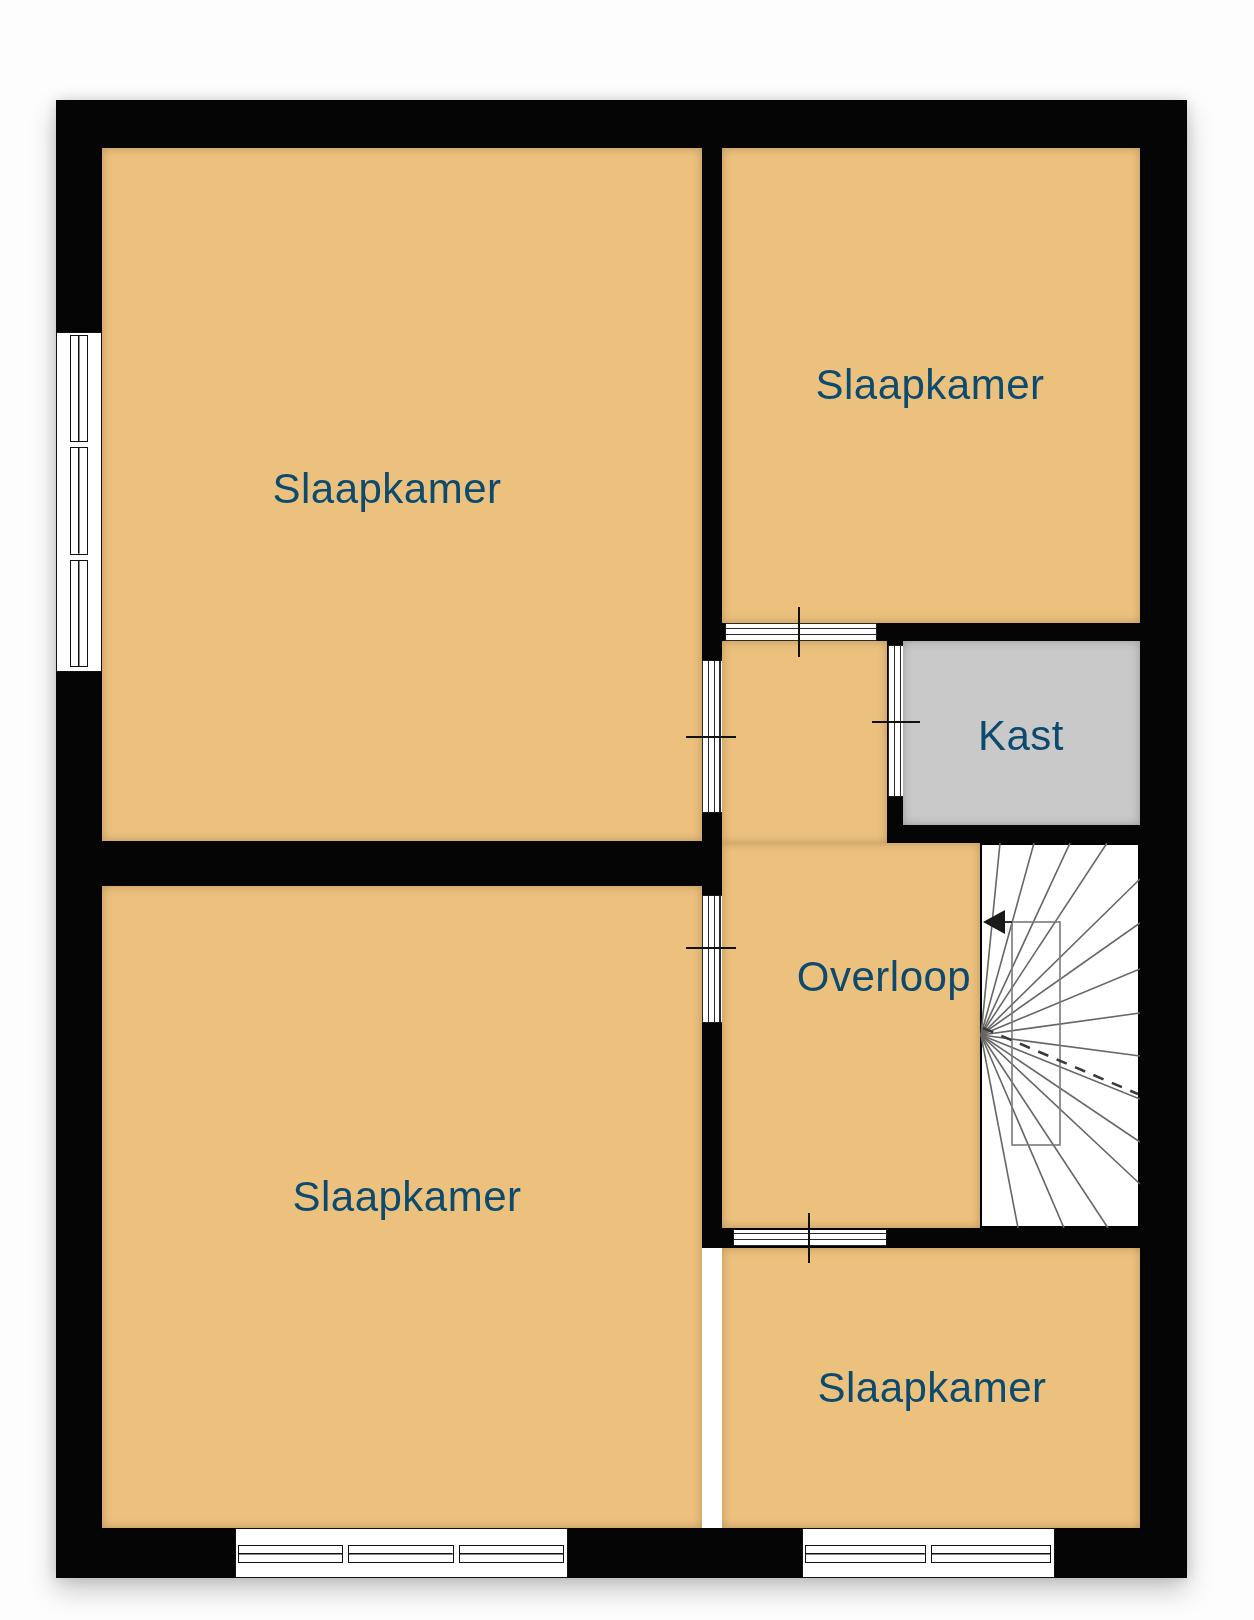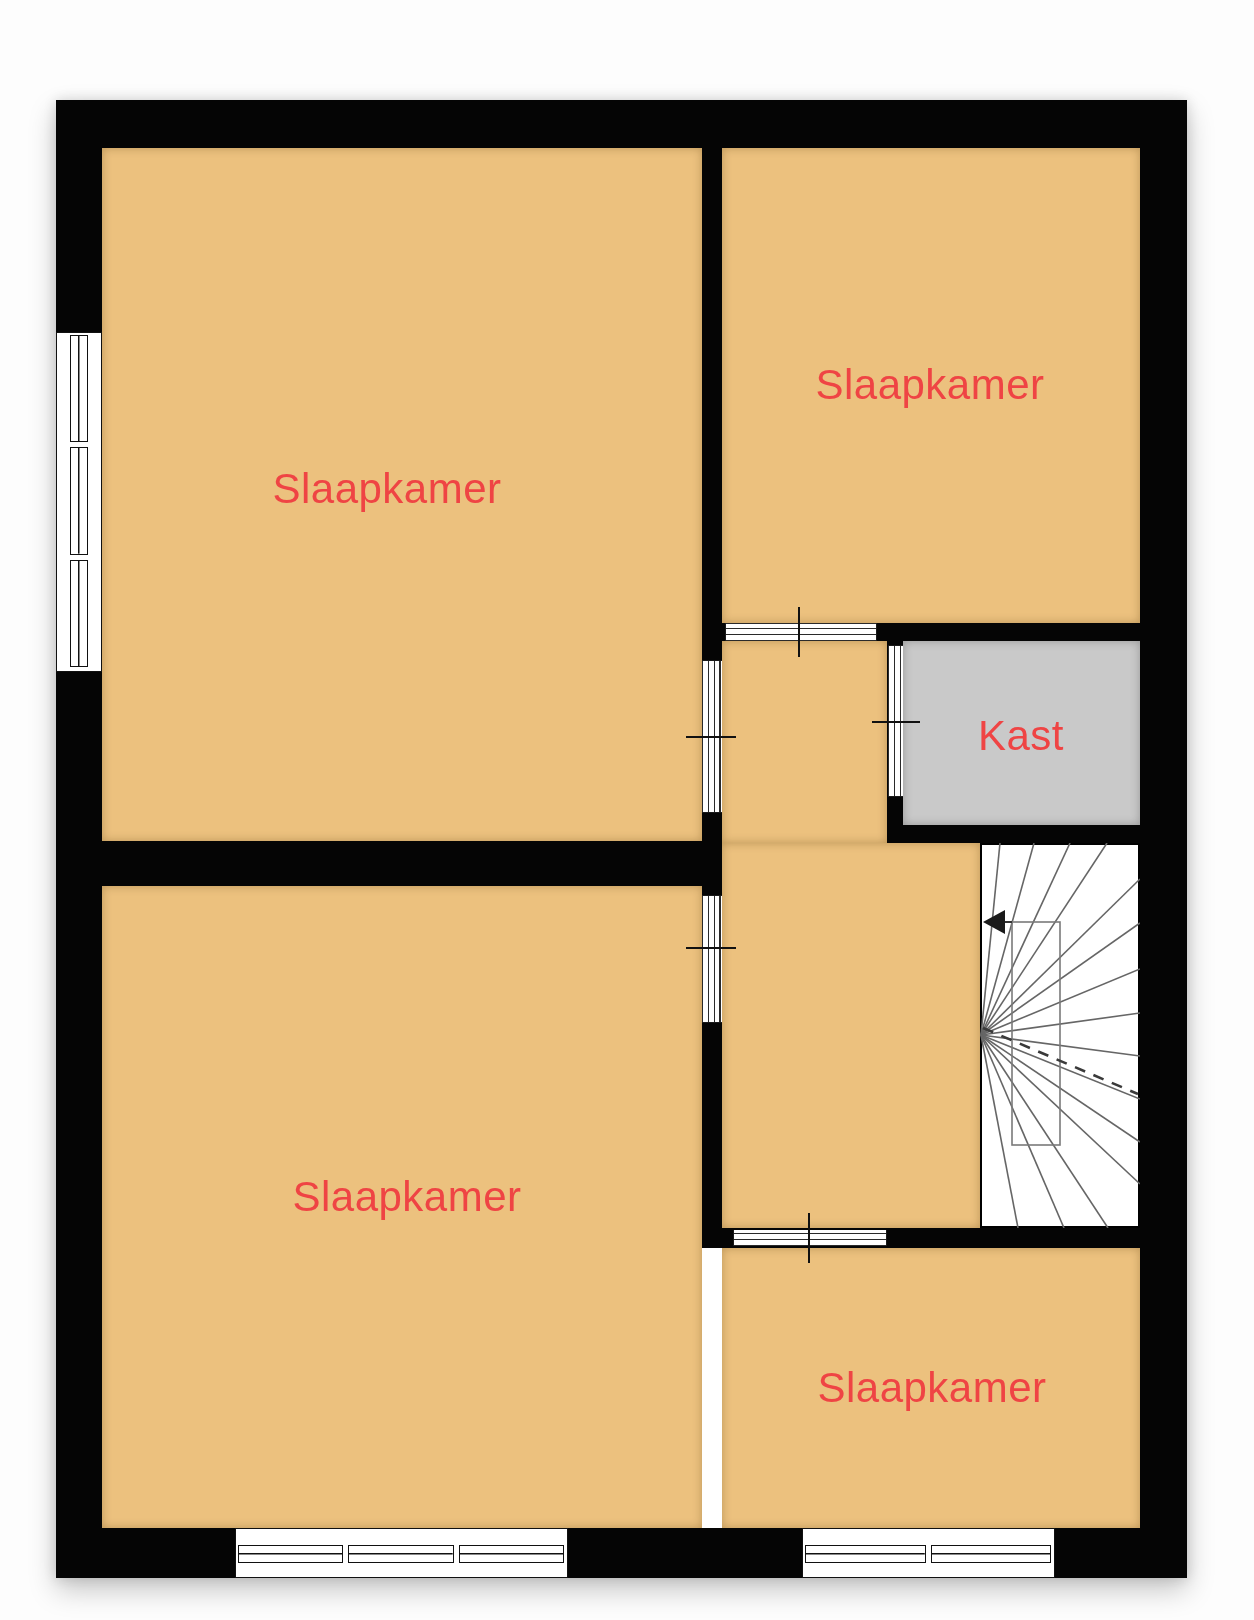--- a/index.html
+++ b/index.html
@@ -51,7 +51,7 @@
   
   .room-label{
     transform:translate(-50%,-50%);
-    font-size:42px;color:#ef4444;letter-spacing:.5px;white-space:nowrap;
+    font-size:42px;color:#0c4a6e;letter-spacing:.5px;white-space:nowrap;
   }
 </style>
 </head>

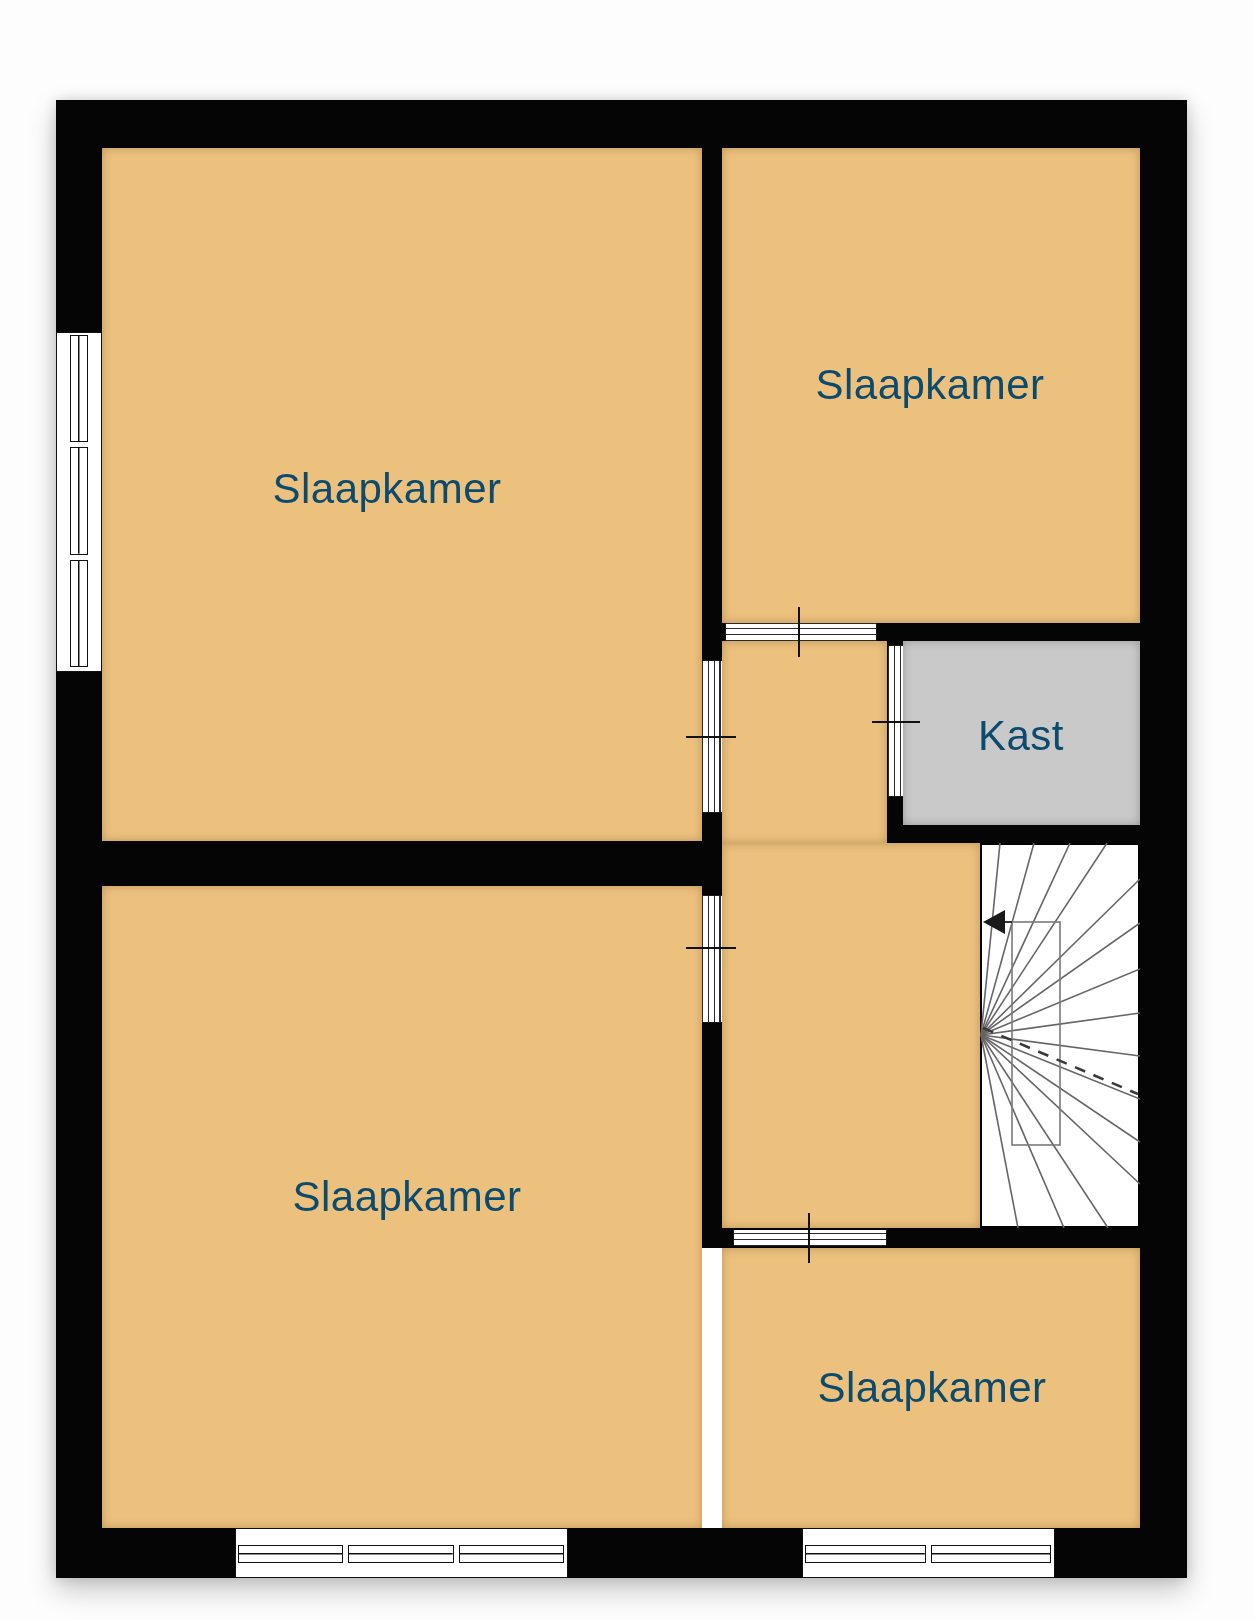--- a/index.html
+++ b/index.html
@@ -142,6 +142,7 @@
   <span class="abs room-label" style="left:407px;top:1197px;">Slaapkamer</span>
   <span class="abs room-label" style="left:932px;top:1388px;">Slaapkamer</span>
   <span class="abs room-label" style="left:1021px;top:736px;">Kast</span>
+  <span class="abs room-label" style="left:884px;top:977px;">Overloop</span>
 
 </div>
 

